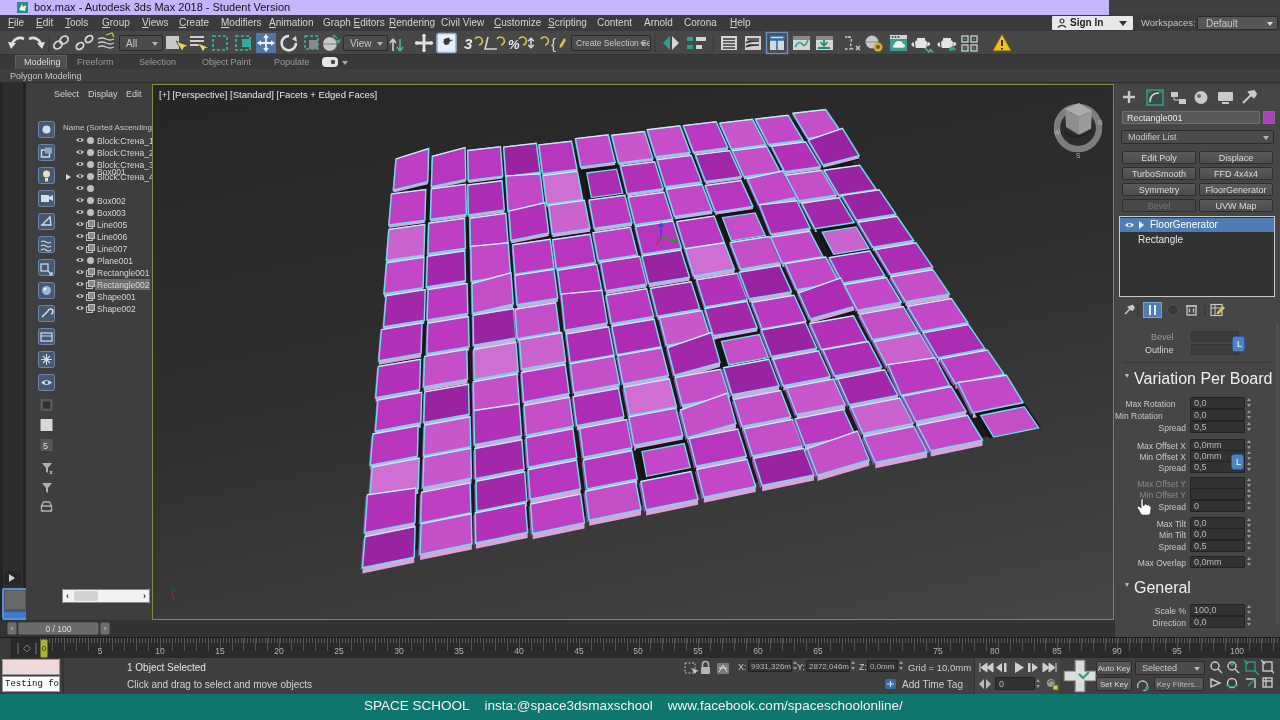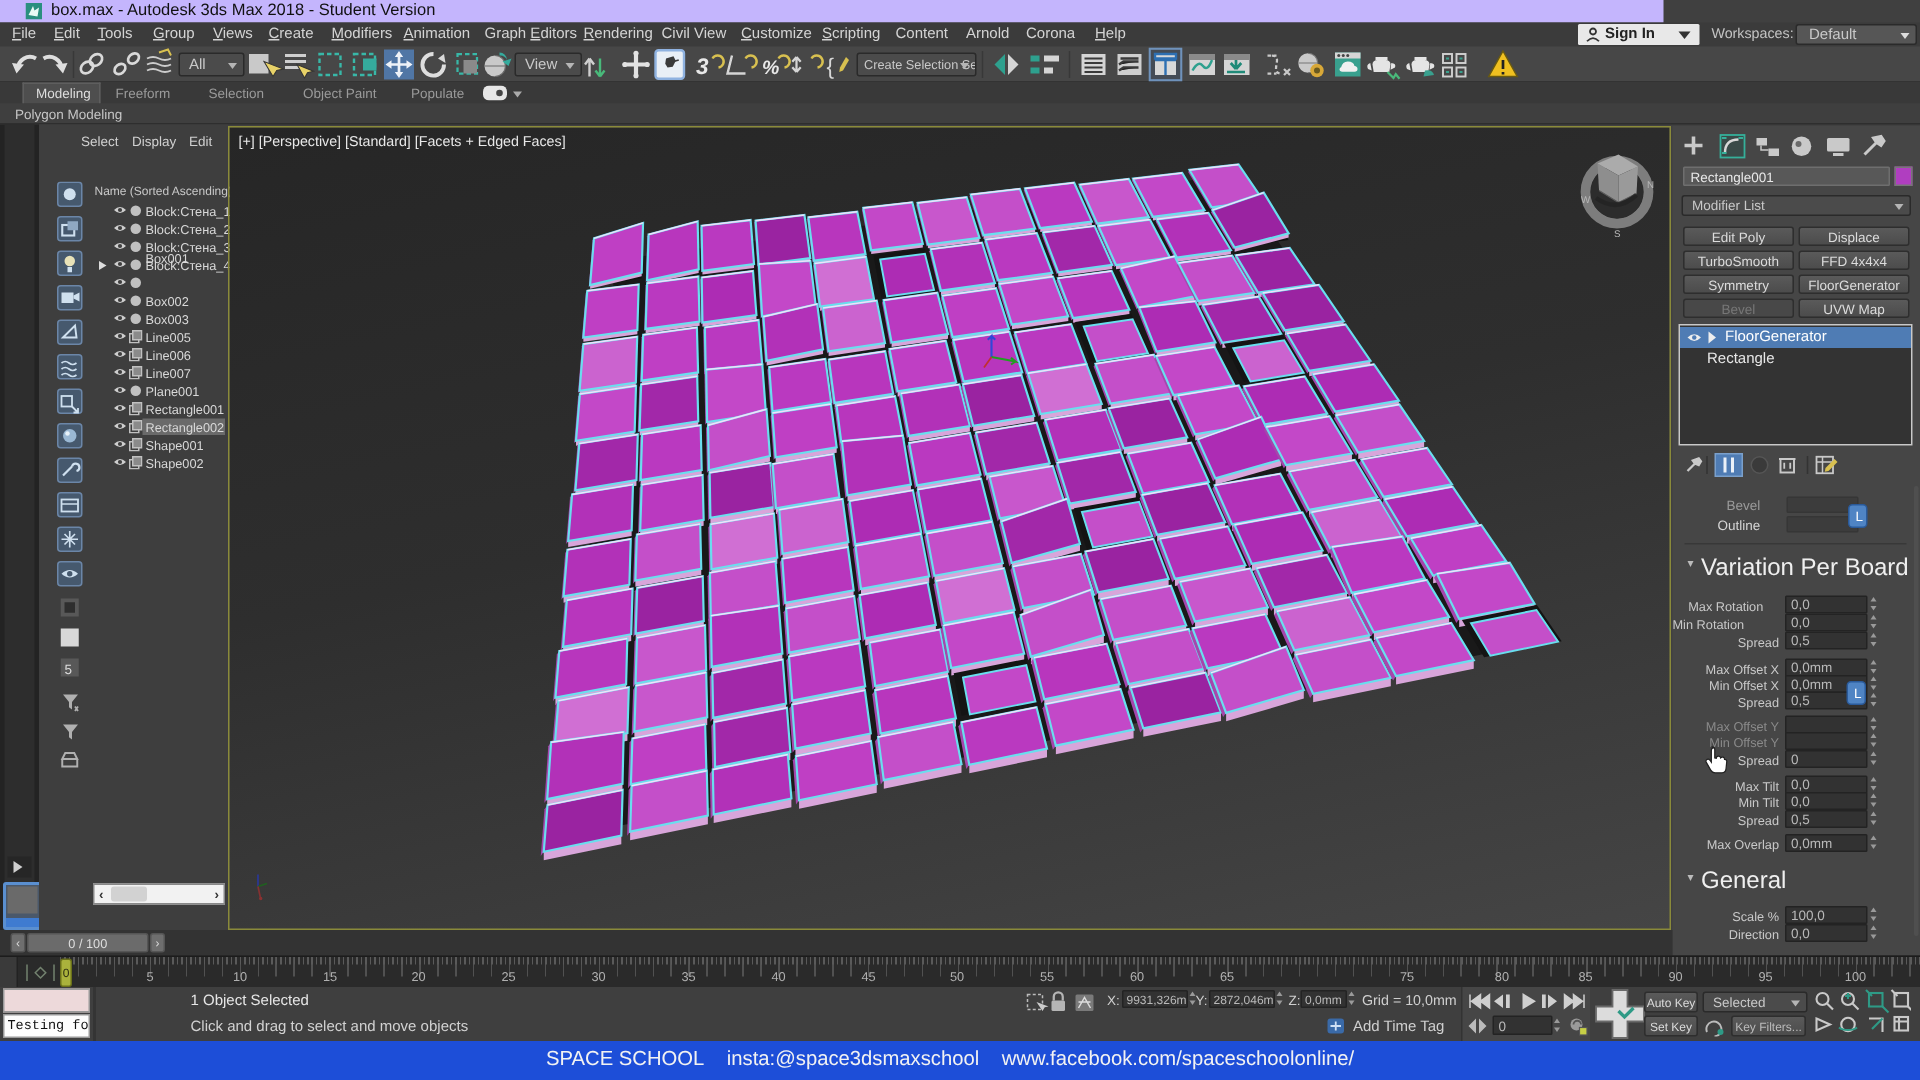--- a/index.html
+++ b/index.html
@@ -1179,7 +1179,7 @@
 <span class="abs" style="left:810px;top:8px;width:16px;text-align:center;font-size:8.5px;color:#b0b0b0">65</span>
 <span class="abs" style="left:870px;top:24px;width:16px;text-align:left;font-size:8.5px;color:#b0b0b0">70</span>
 <span class="abs" style="left:930px;top:8px;width:16px;text-align:center;font-size:8.5px;color:#b0b0b0">75</span>
-<span class="abs" style="left:990px;top:8px;width:16px;text-align:right;font-size:8.5px;color:#b0b0b0">80</span>
+<span class="abs" style="left:990px;top:8px;width:16px;text-align:left;font-size:8.5px;color:#b0b0b0">80</span>
 <span class="abs" style="left:1049px;top:8px;width:16px;text-align:center;font-size:8.5px;color:#b0b0b0">85</span>
 <span class="abs" style="left:1109px;top:8px;width:16px;text-align:center;font-size:8.5px;color:#b0b0b0">90</span>
 <span class="abs" style="left:1169px;top:8px;width:16px;text-align:center;font-size:8.5px;color:#b0b0b0">95</span>

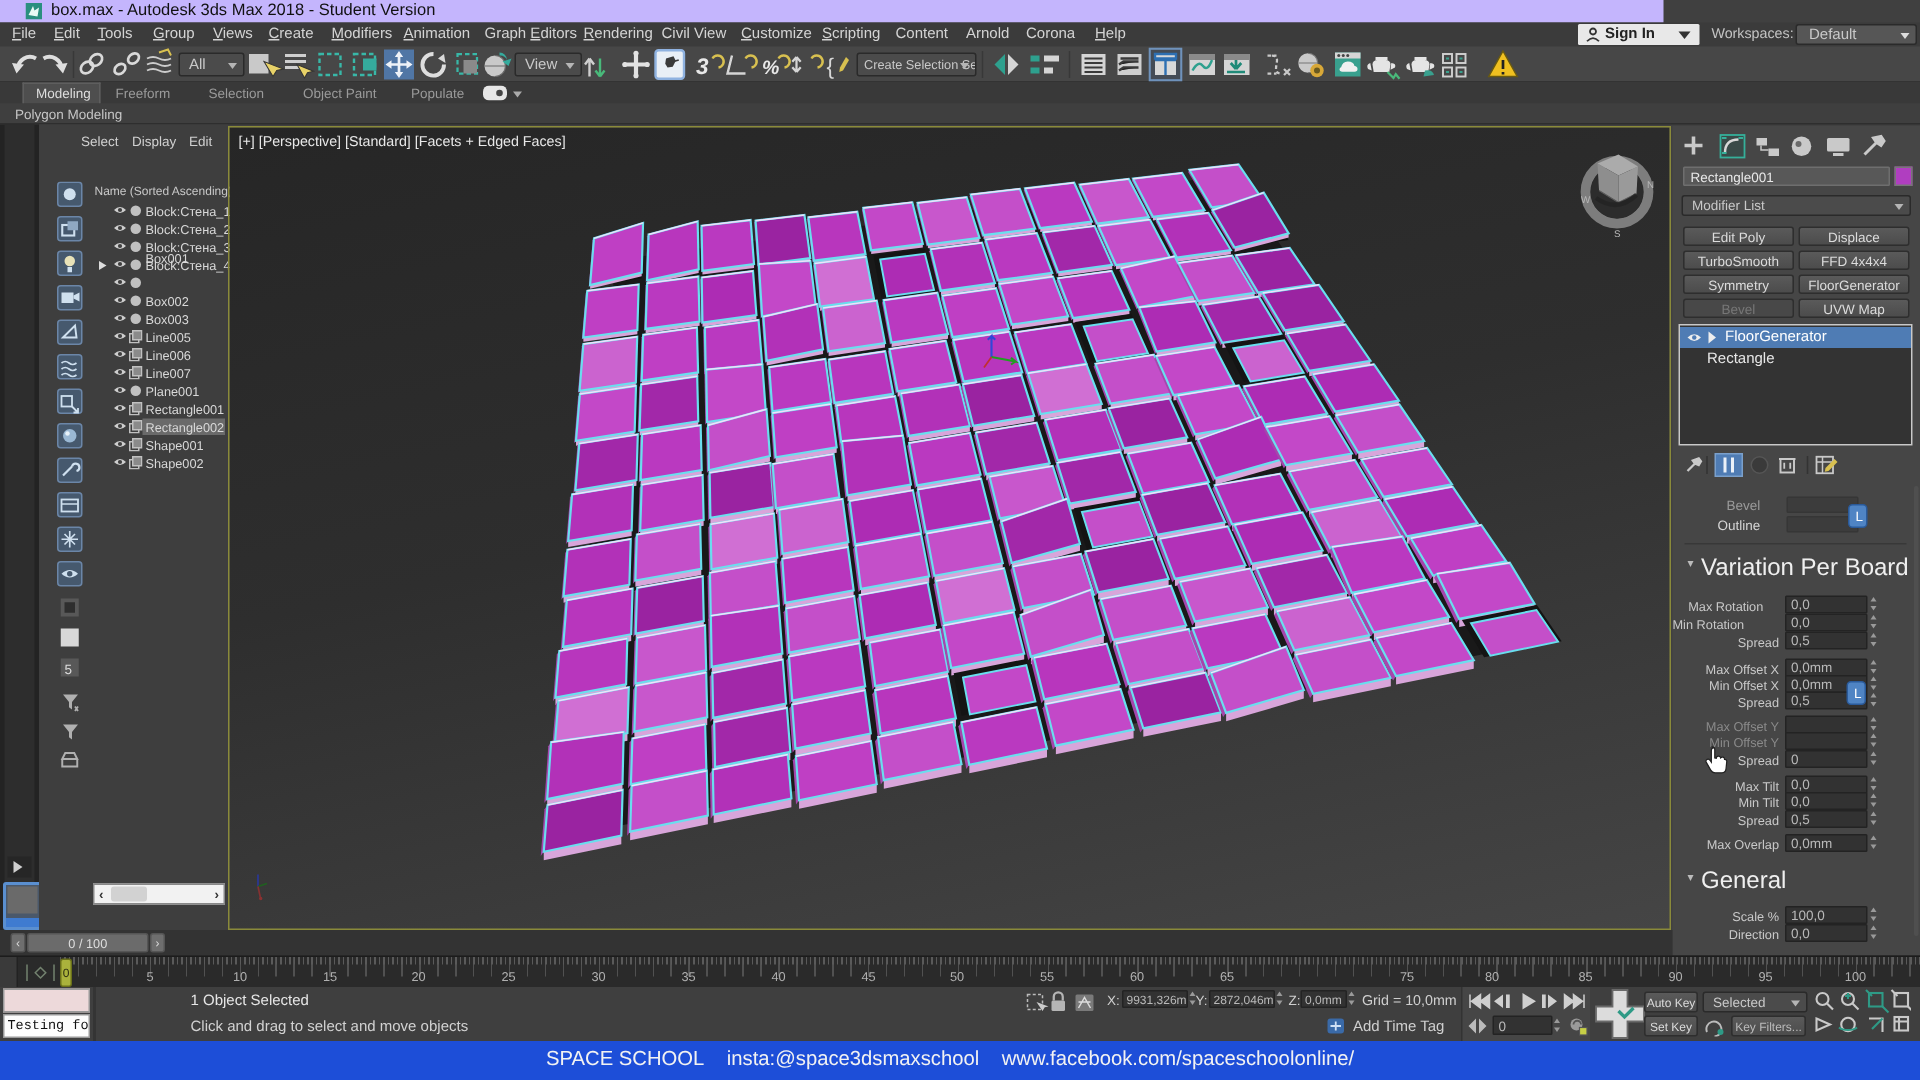--- a/index.html
+++ b/index.html
@@ -1276,7 +1276,7 @@
  </svg>
 </div>
 
-<div class="abs" style="left:0;top:694px;width:1280px;height:26px;background:#1d4ed8">
+<div class="abs" style="left:0;top:694px;width:1280px;height:26px;background:#0f766e">
  <span class="abs" style="left:364px;top:4px;font-size:13.5px;color:#f2f2f2">SPACE SCHOOL&nbsp;&nbsp;&nbsp;&nbsp;insta:@space3dsmaxschool&nbsp;&nbsp;&nbsp;&nbsp;www.facebook.com/spaceschoolonline/</span>
 </div>
 

